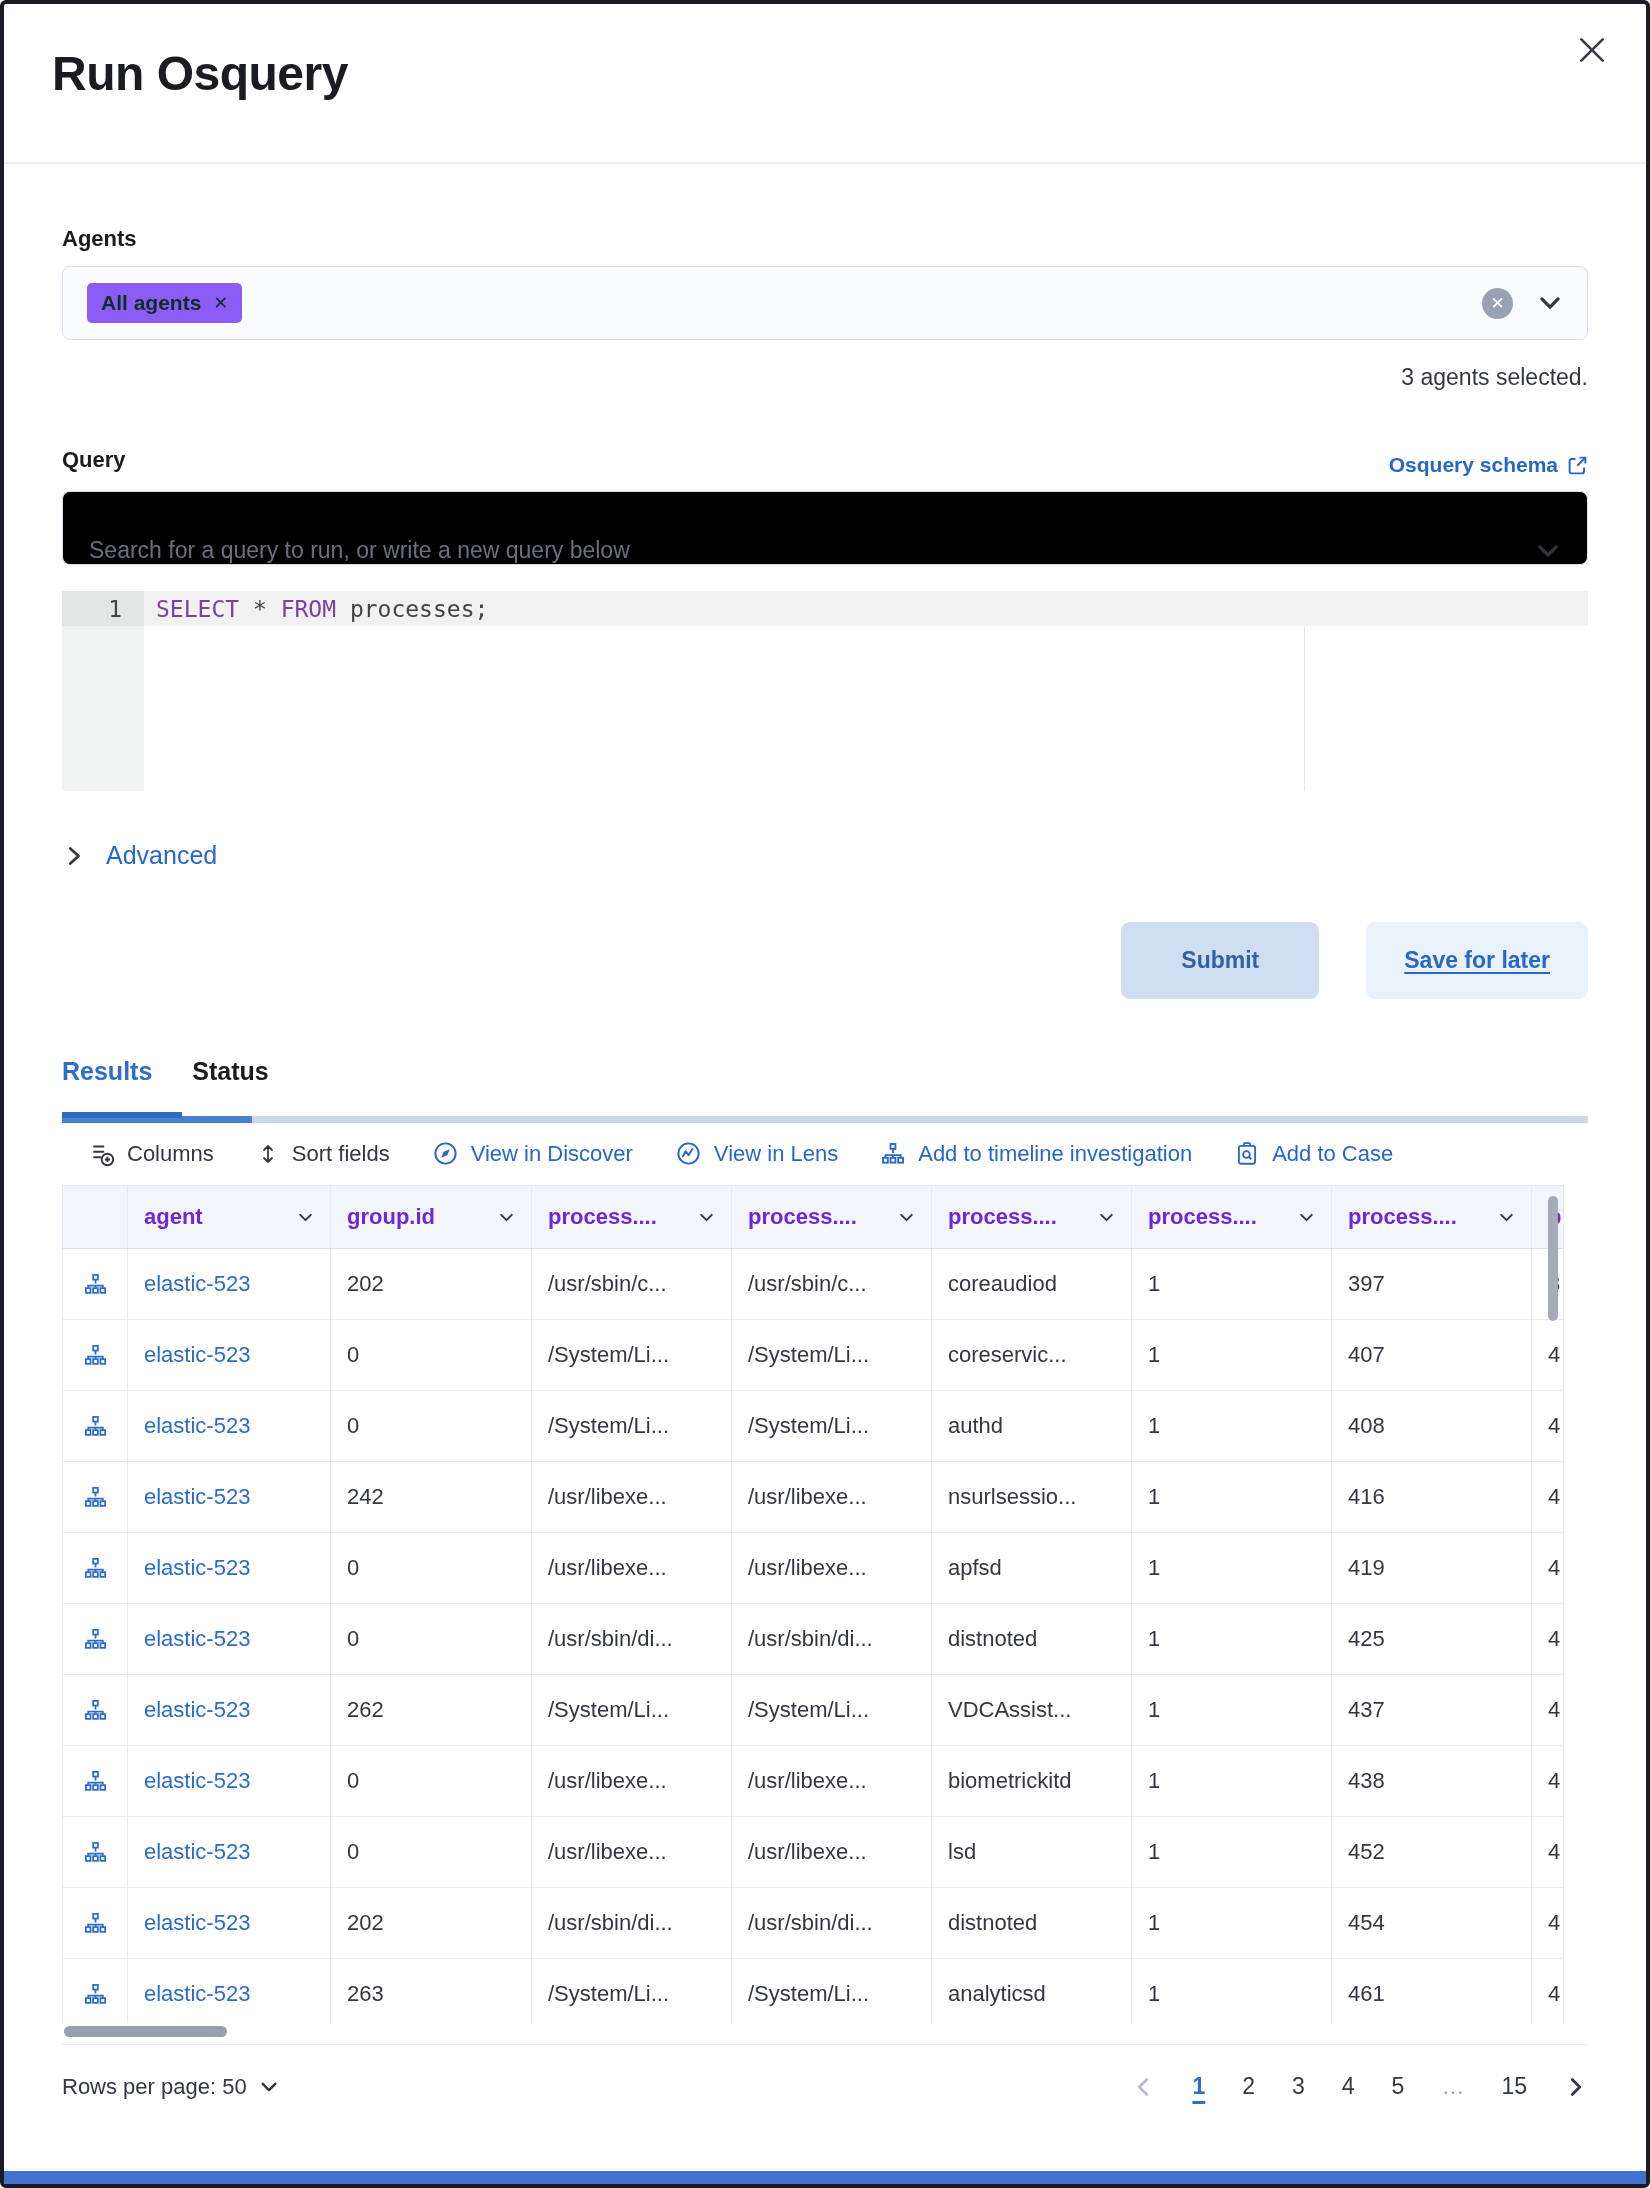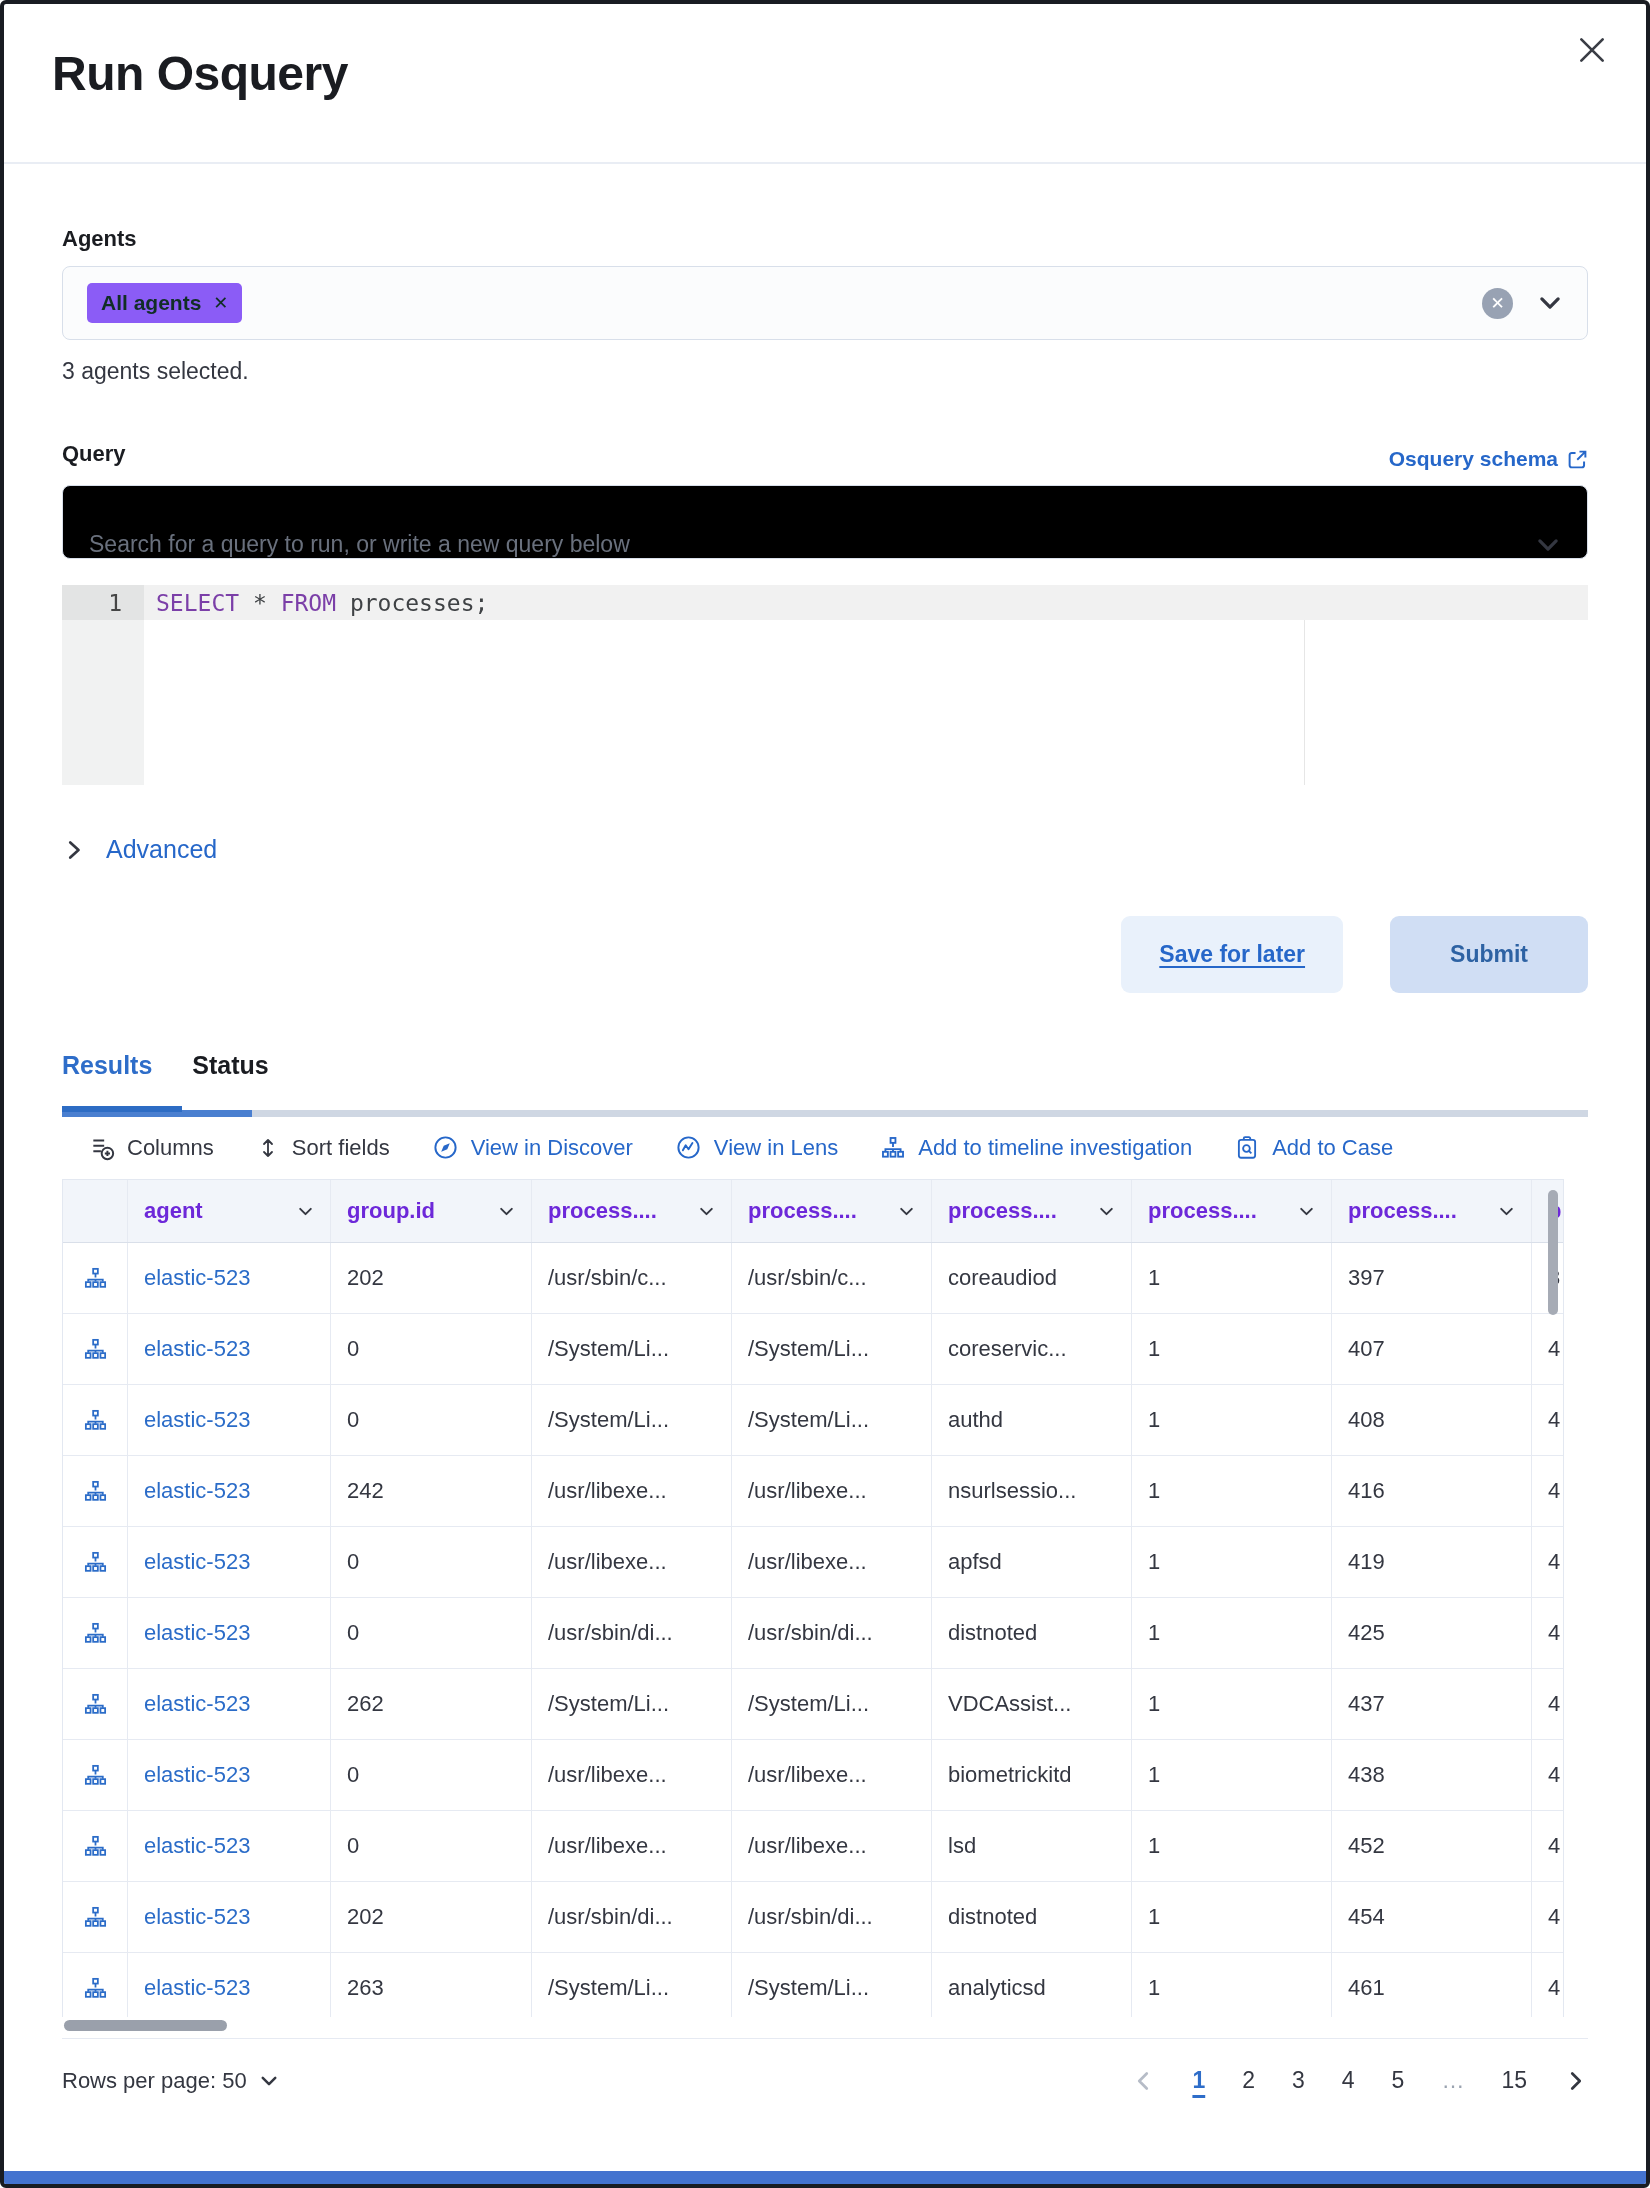--- a/index.html
+++ b/index.html
@@ -30,7 +30,7 @@
   .clear-circle { width:31px; height:31px; border-radius:50%; background:#98a2b3; color:#fff; font-size:17px;
                   display:flex; align-items:center; justify-content:center; cursor:pointer; }
   .chev-dark { color:#343741; display:flex; cursor:pointer; }
-  .help-text { margin-top:18px; font-size:23px; color:#343741; }
+  .help-text { margin-top:24px; font-size:23px; color:#343741;text-align:right; }
 
   
   .query-section { margin-top:56px; }

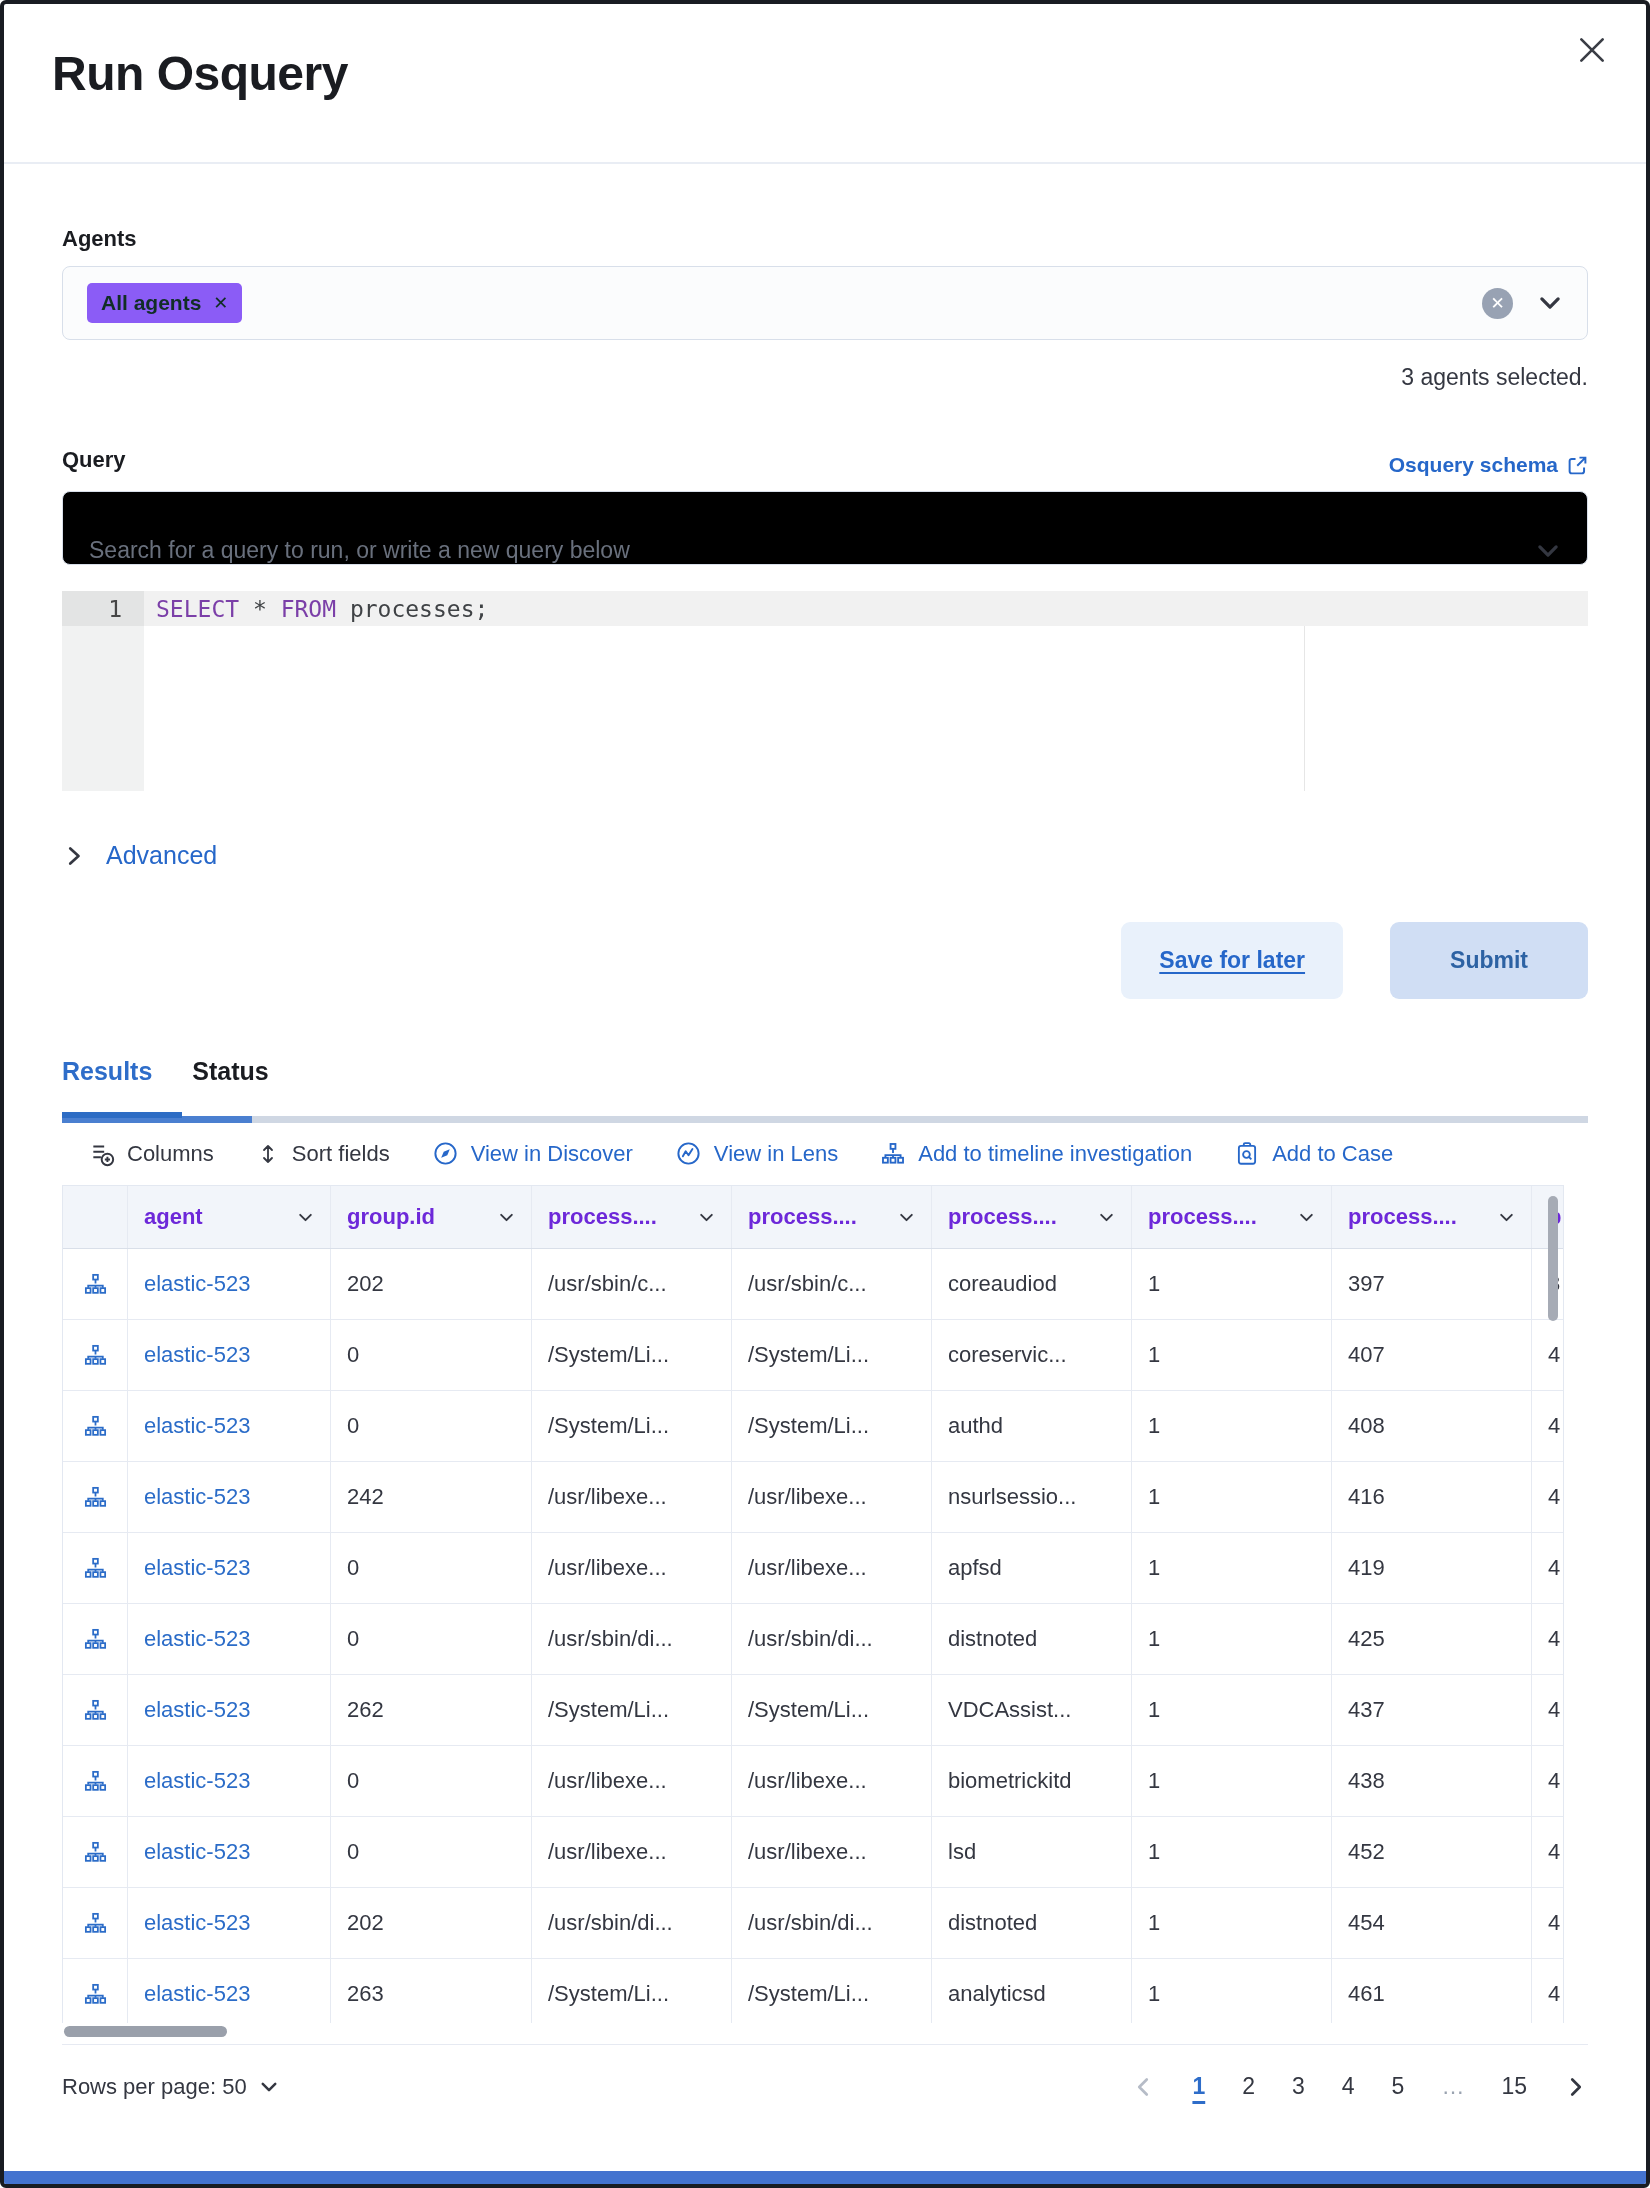--- a/index.html
+++ b/index.html
@@ -186,8 +186,8 @@
     </div>
 
     <div class="actions">
+      <button class="btn btn-submit">Submit</button>
       <button class="btn btn-save">Save for later</button>
-      <button class="btn btn-submit">Submit</button>
     </div>
 
     <div class="results-area">

